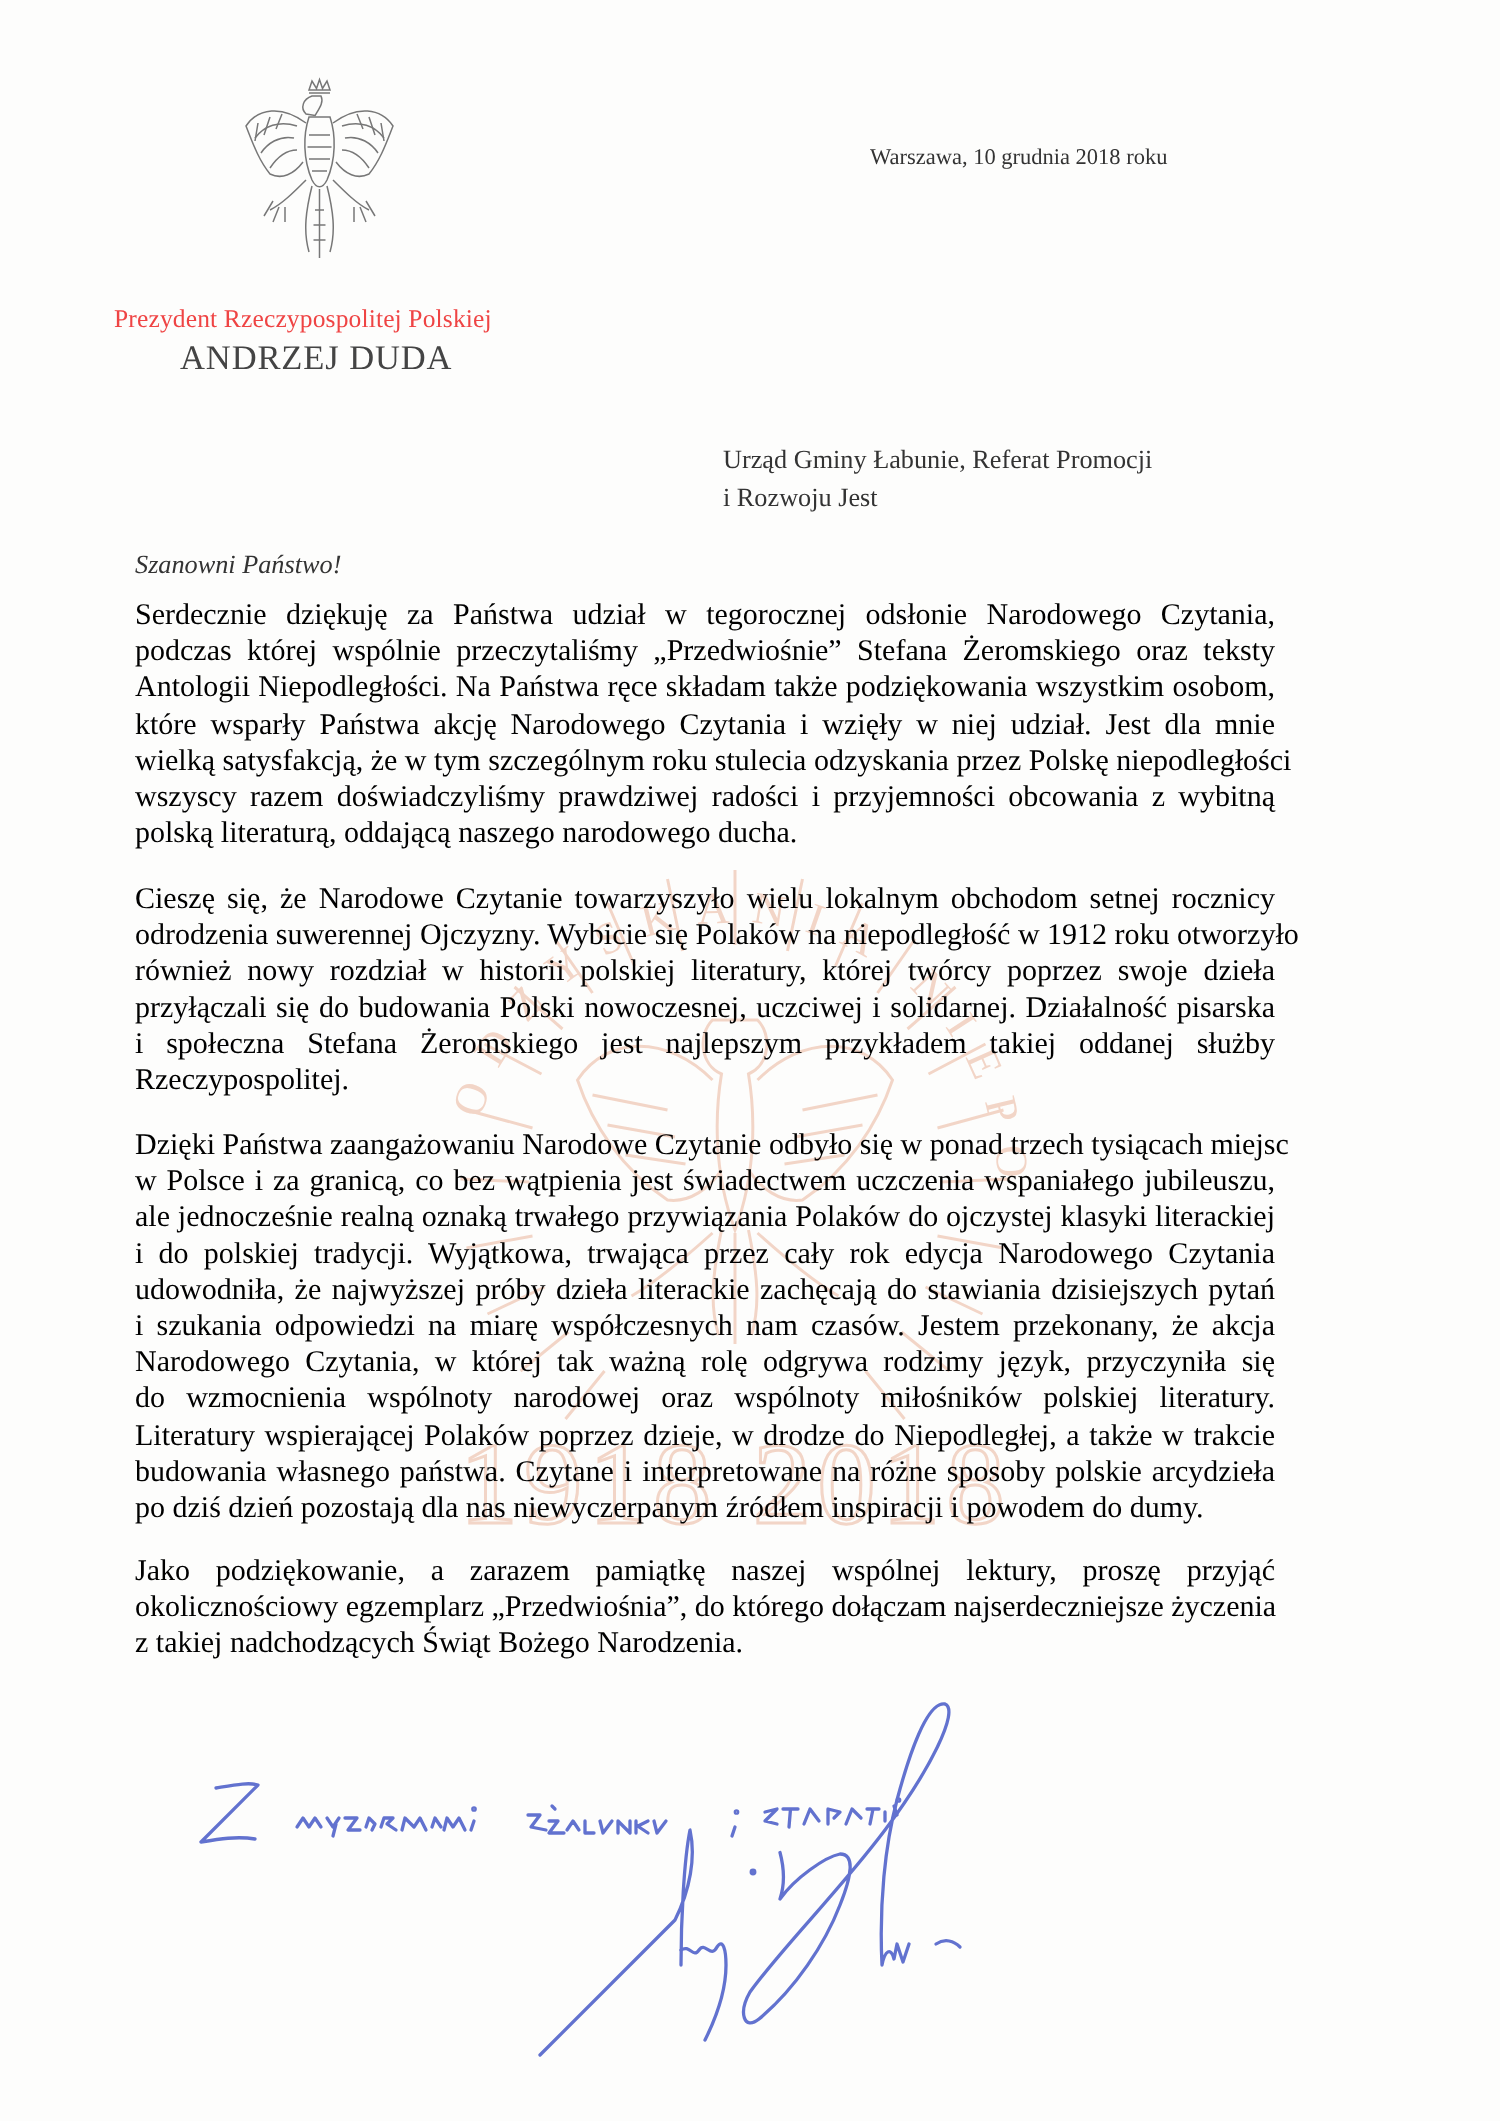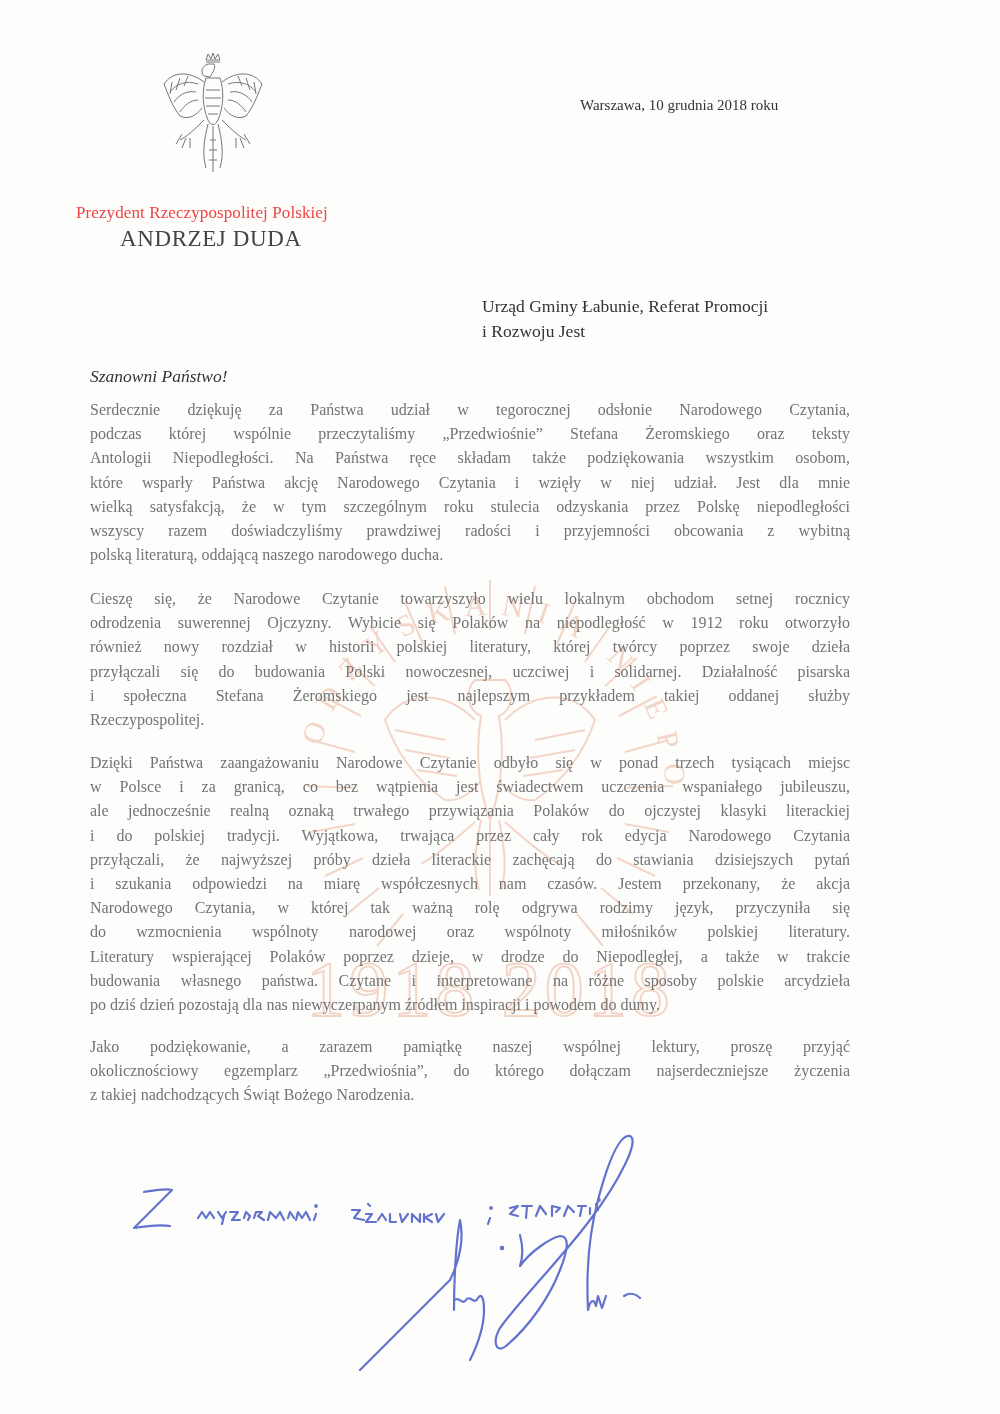--- a/index.html
+++ b/index.html
@@ -21,7 +21,7 @@
     
     .watermark { position: absolute; left: 245px; top: 540px; width: 490px; height: 500px; opacity: 0.55; pointer-events: none; }
 
-    .body-text { position: absolute; left: 90px; width: 760px; font-size: 16px; line-height: 24.2px; color: #737373;
+    .body-text { position: absolute; left: 90px; width: 760px; font-size: 20px; line-height: 24.2px; color: #000000;
                  text-align: justify; }
     .p1 { top: 398px; }
     .p2 { top: 587px; }

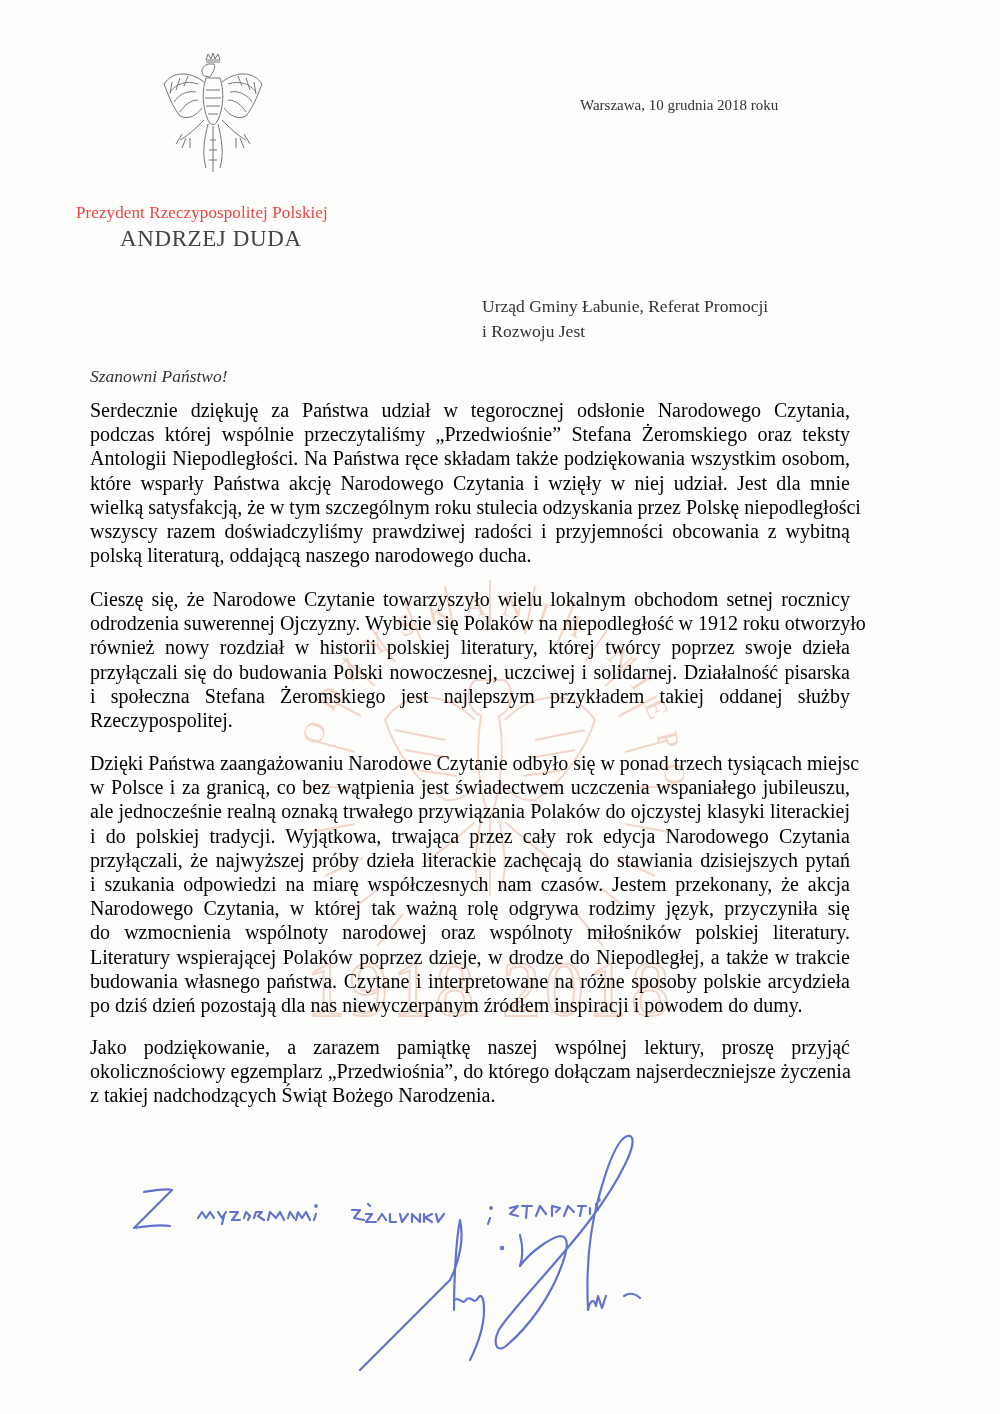--- a/index.html
+++ b/index.html
@@ -126,7 +126,7 @@
     <span class="line">w Polsce i za granicą, co bez wątpienia jest świadectwem uczczenia wspaniałego jubileuszu,</span>
     <span class="line">ale jednocześnie realną oznaką trwałego przywiązania Polaków do ojczystej klasyki literackiej</span>
     <span class="line">i do polskiej tradycji. Wyjątkowa, trwająca przez cały rok edycja Narodowego Czytania</span>
-    <span class="line">przyłączali, że najwyższej próby dzieła literackie zachęcają do stawiania dzisiejszych pytań</span>
+    <span class="line">udowodniła, że najwyższej próby dzieła literackie zachęcają do stawiania dzisiejszych pytań</span>
     <span class="line">i szukania odpowiedzi na miarę współczesnych nam czasów. Jestem przekonany, że akcja</span>
     <span class="line">Narodowego Czytania, w której tak ważną rolę odgrywa rodzimy język, przyczyniła się</span>
     <span class="line">do wzmocnienia wspólnoty narodowej oraz wspólnoty miłośników polskiej literatury.</span>

